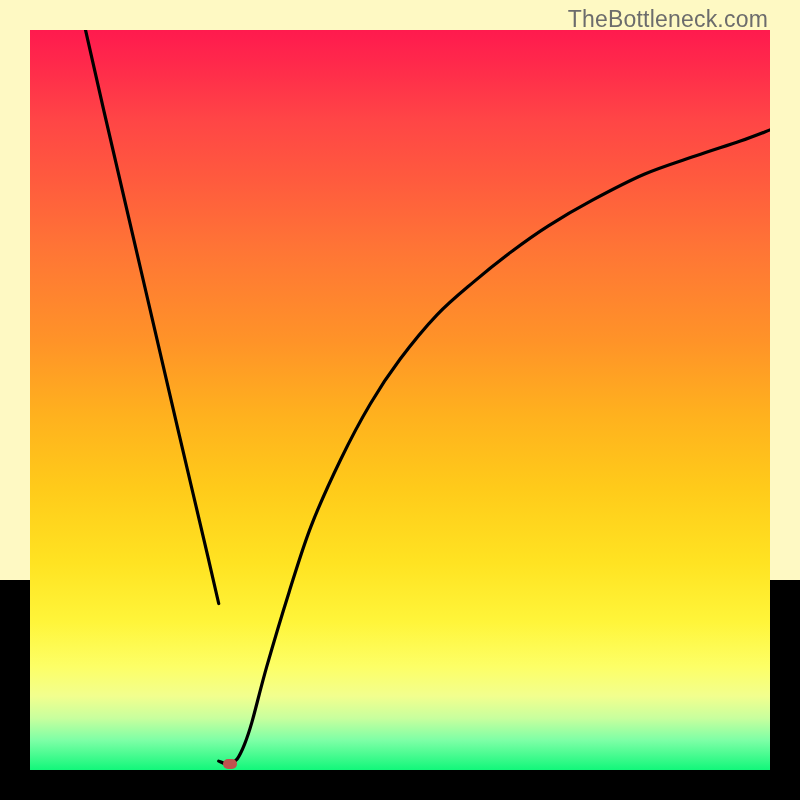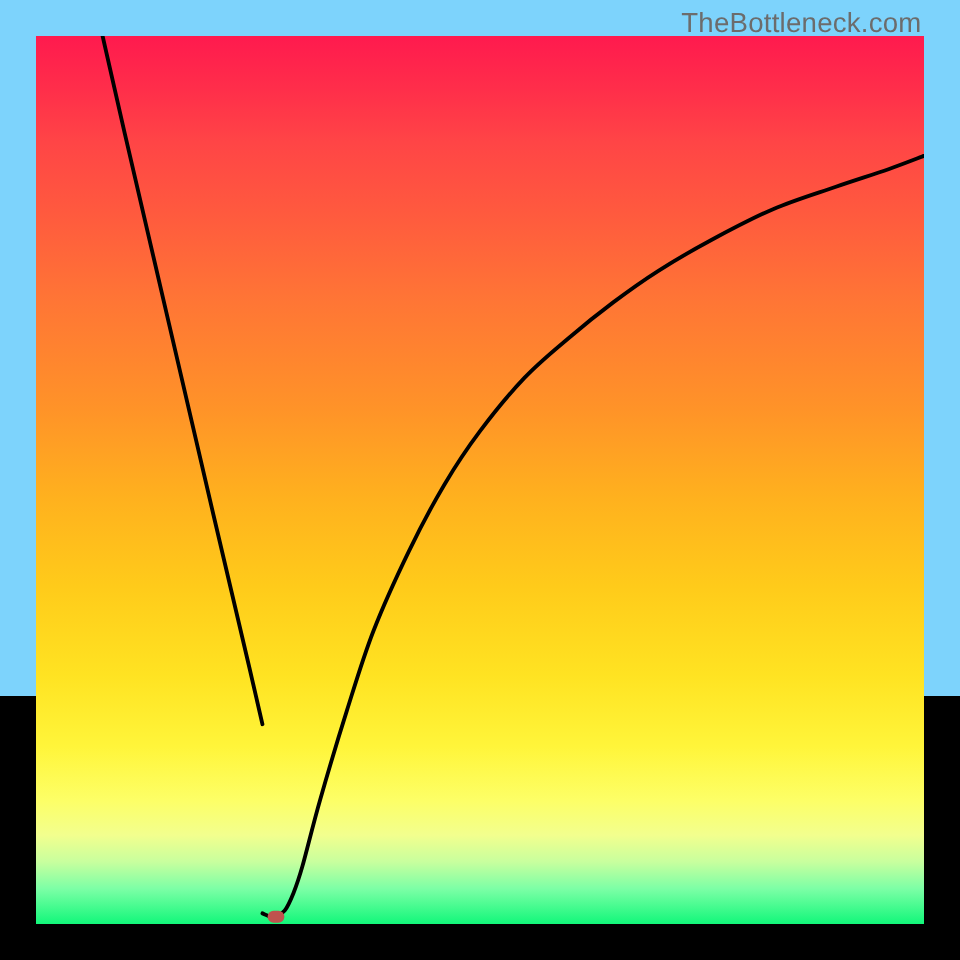--- a/index.html
+++ b/index.html
@@ -15,7 +15,7 @@
     position: relative;
     width: 800px;
     height: 580px;
-    background: #7dd3fc;
+    background: #fef9c3;
   }
   .plot {
     position: absolute;

